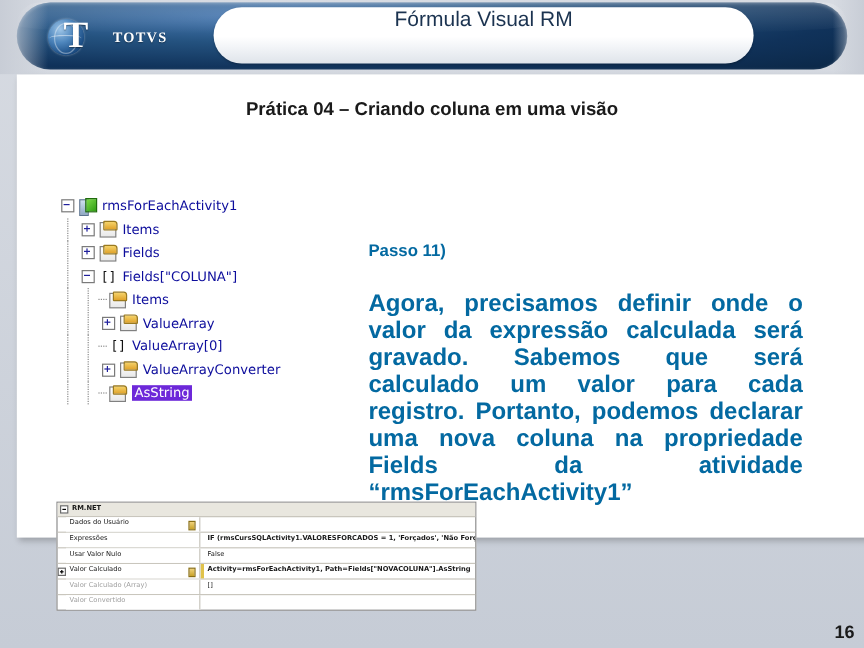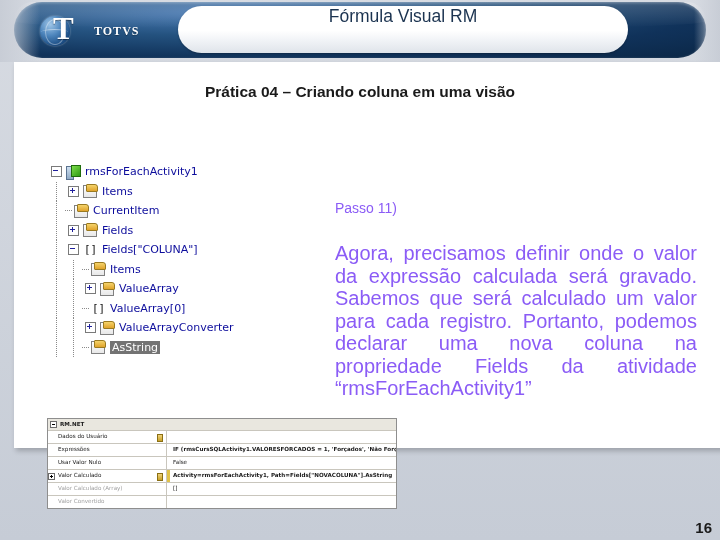--- a/index.html
+++ b/index.html
@@ -387,12 +387,6 @@
           </div>
           <div class="ico ico-doc"></div>
           <span class="tlabel">Items</span>
-        </div>
-        <div class="tnode">
-          <div class="tw line"></div>
-          <div class="dash"></div>
-          <div class="ico ico-doc"></div>
-          <span class="tlabel">CurrentItem</span>
         </div>
         <div class="tnode">
           <div class="tw line"></div>

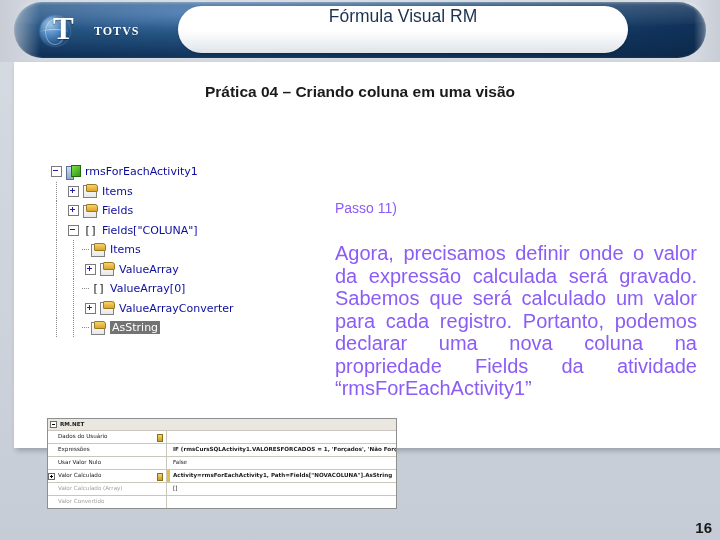--- a/index.html
+++ b/index.html
@@ -253,9 +253,10 @@
   
   .textblock {
     position: absolute;
-    left: 321px; top: 138px;
+    left: 293px; top: 138px;
     width: 362px;
-    color: #8b5cf6;
+    color: #0369a1;
+    font-weight: bold;
   }
   .passo {
     font-size: 14px;

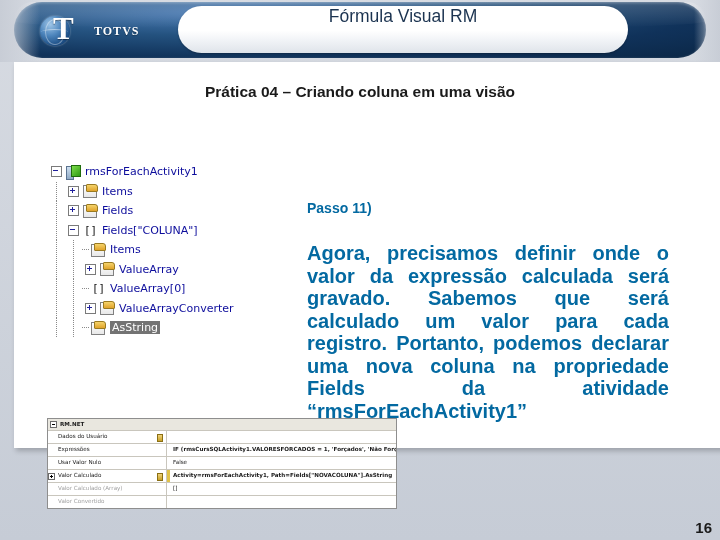--- a/index.html
+++ b/index.html
@@ -245,7 +245,7 @@
   }
   .tlabel { color:#0d0d9c; }
   .tlabel.sel {
-    background:#737373;
+    background:#6d28d9;
     color:#ffffff;
     padding:0 2px;
   }

